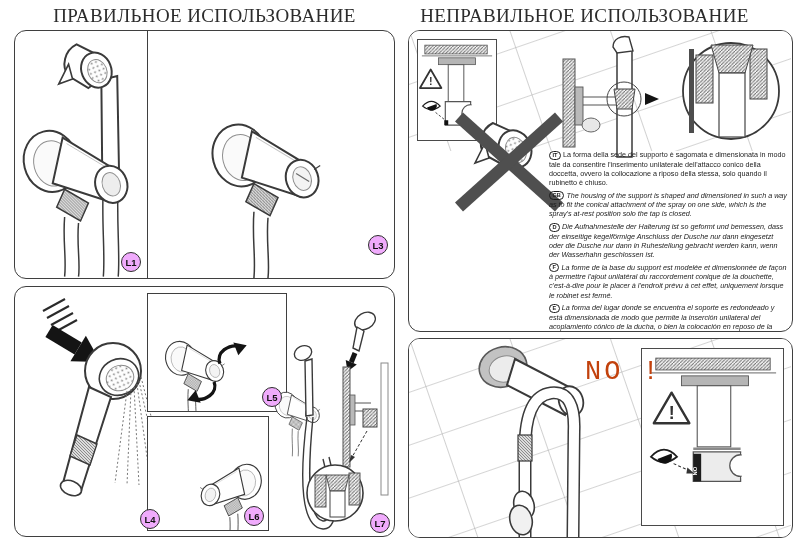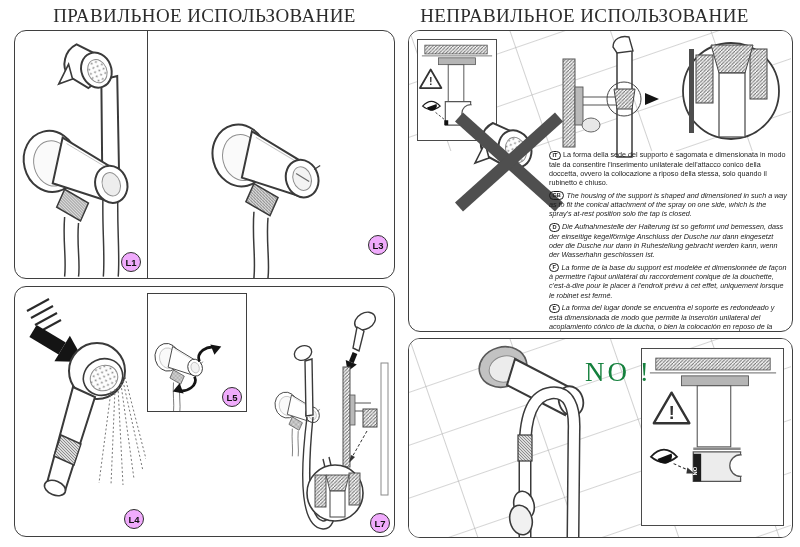--- a/index.html
+++ b/index.html
@@ -50,7 +50,7 @@
   .ital{font-style:italic;}
   #no-caption{
     position:absolute;left:176px;top:18px;z-index:4;
-    font-family:Liberation Serif, serif;font-size:27px;letter-spacing:3px;color:#15803d;
+    font-family:Liberation Mono, monospace;font-size:27px;letter-spacing:3px;color:#c2410c;
   }
   svg{display:block;}
 </style>

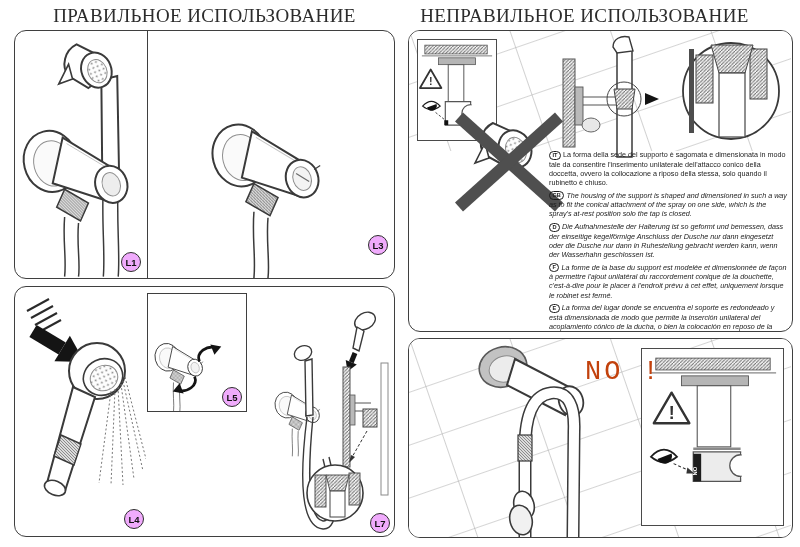--- a/index.html
+++ b/index.html
@@ -181,7 +181,7 @@
     <div class="l-label" style="right:2px;bottom:6px">L4</div>
   </div>
 
-  <div class="inner-box" style="left:132px;top:6px;width:100px;height:119px">
+  <div class="inner-box" style="left:132px;top:6px;width:140px;height:119px">
     <svg class="fill" viewBox="0 0 122 119">
       <use href="#g-supportA" transform="translate(6,-4) scale(0.56)"></use>
       <use href="#g-arc-arrow" transform="translate(64,52) scale(0.85)"></use>

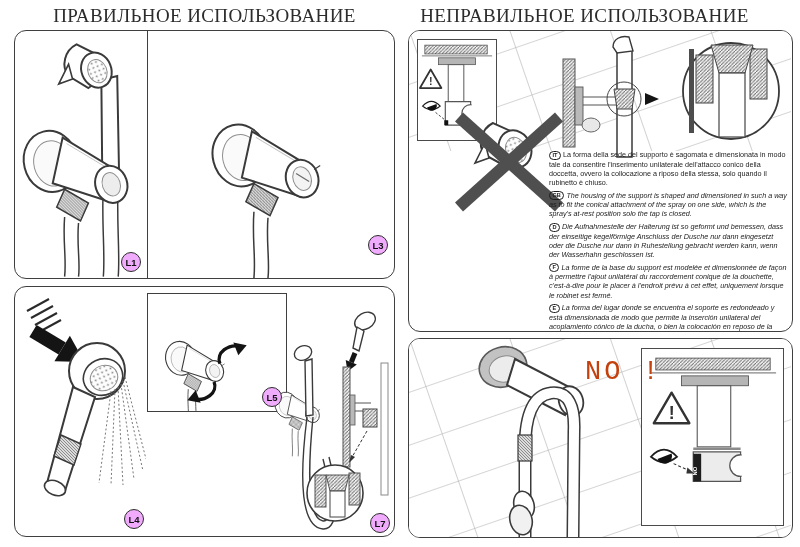--- a/index.html
+++ b/index.html
@@ -147,7 +147,7 @@
 
 <div class="panel" id="box-correct-bottom">
 
-  <div class="abs" style="left:0;top:0;width:131px;height:248px">
+  <div class="abs" style="left:16px;top:0;width:131px;height:248px">
     <svg class="fill" viewBox="0 0 131 248">
 
       <g stroke="#2a2a2a" stroke-width="2">

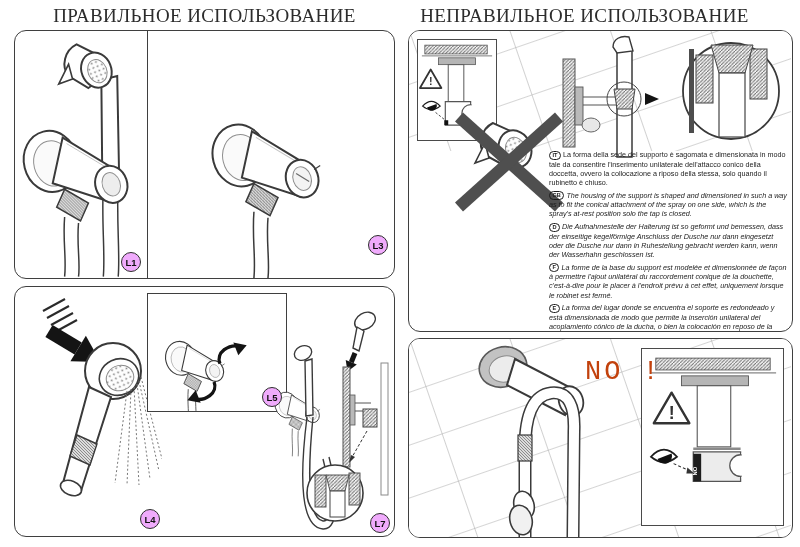--- a/index.html
+++ b/index.html
@@ -190,6 +190,12 @@
     <div class="l-label" style="right:4px;bottom:4px">L5</div>
   </div>
 
+  <div class="inner-box" style="left:132px;top:129px;width:122px;height:115px">
+    <svg class="fill" viewBox="0 0 122 115">
+      <use href="#g-supportA" transform="translate(118,-6) scale(-0.58,0.58)"></use>
+    </svg>
+    <div class="l-label" style="right:4px;bottom:4px">L6</div>
+  </div>
 
   <div class="abs" style="left:256px;top:4px;width:123px;height:248px">
     <svg class="fill" viewBox="0 0 123 248">

